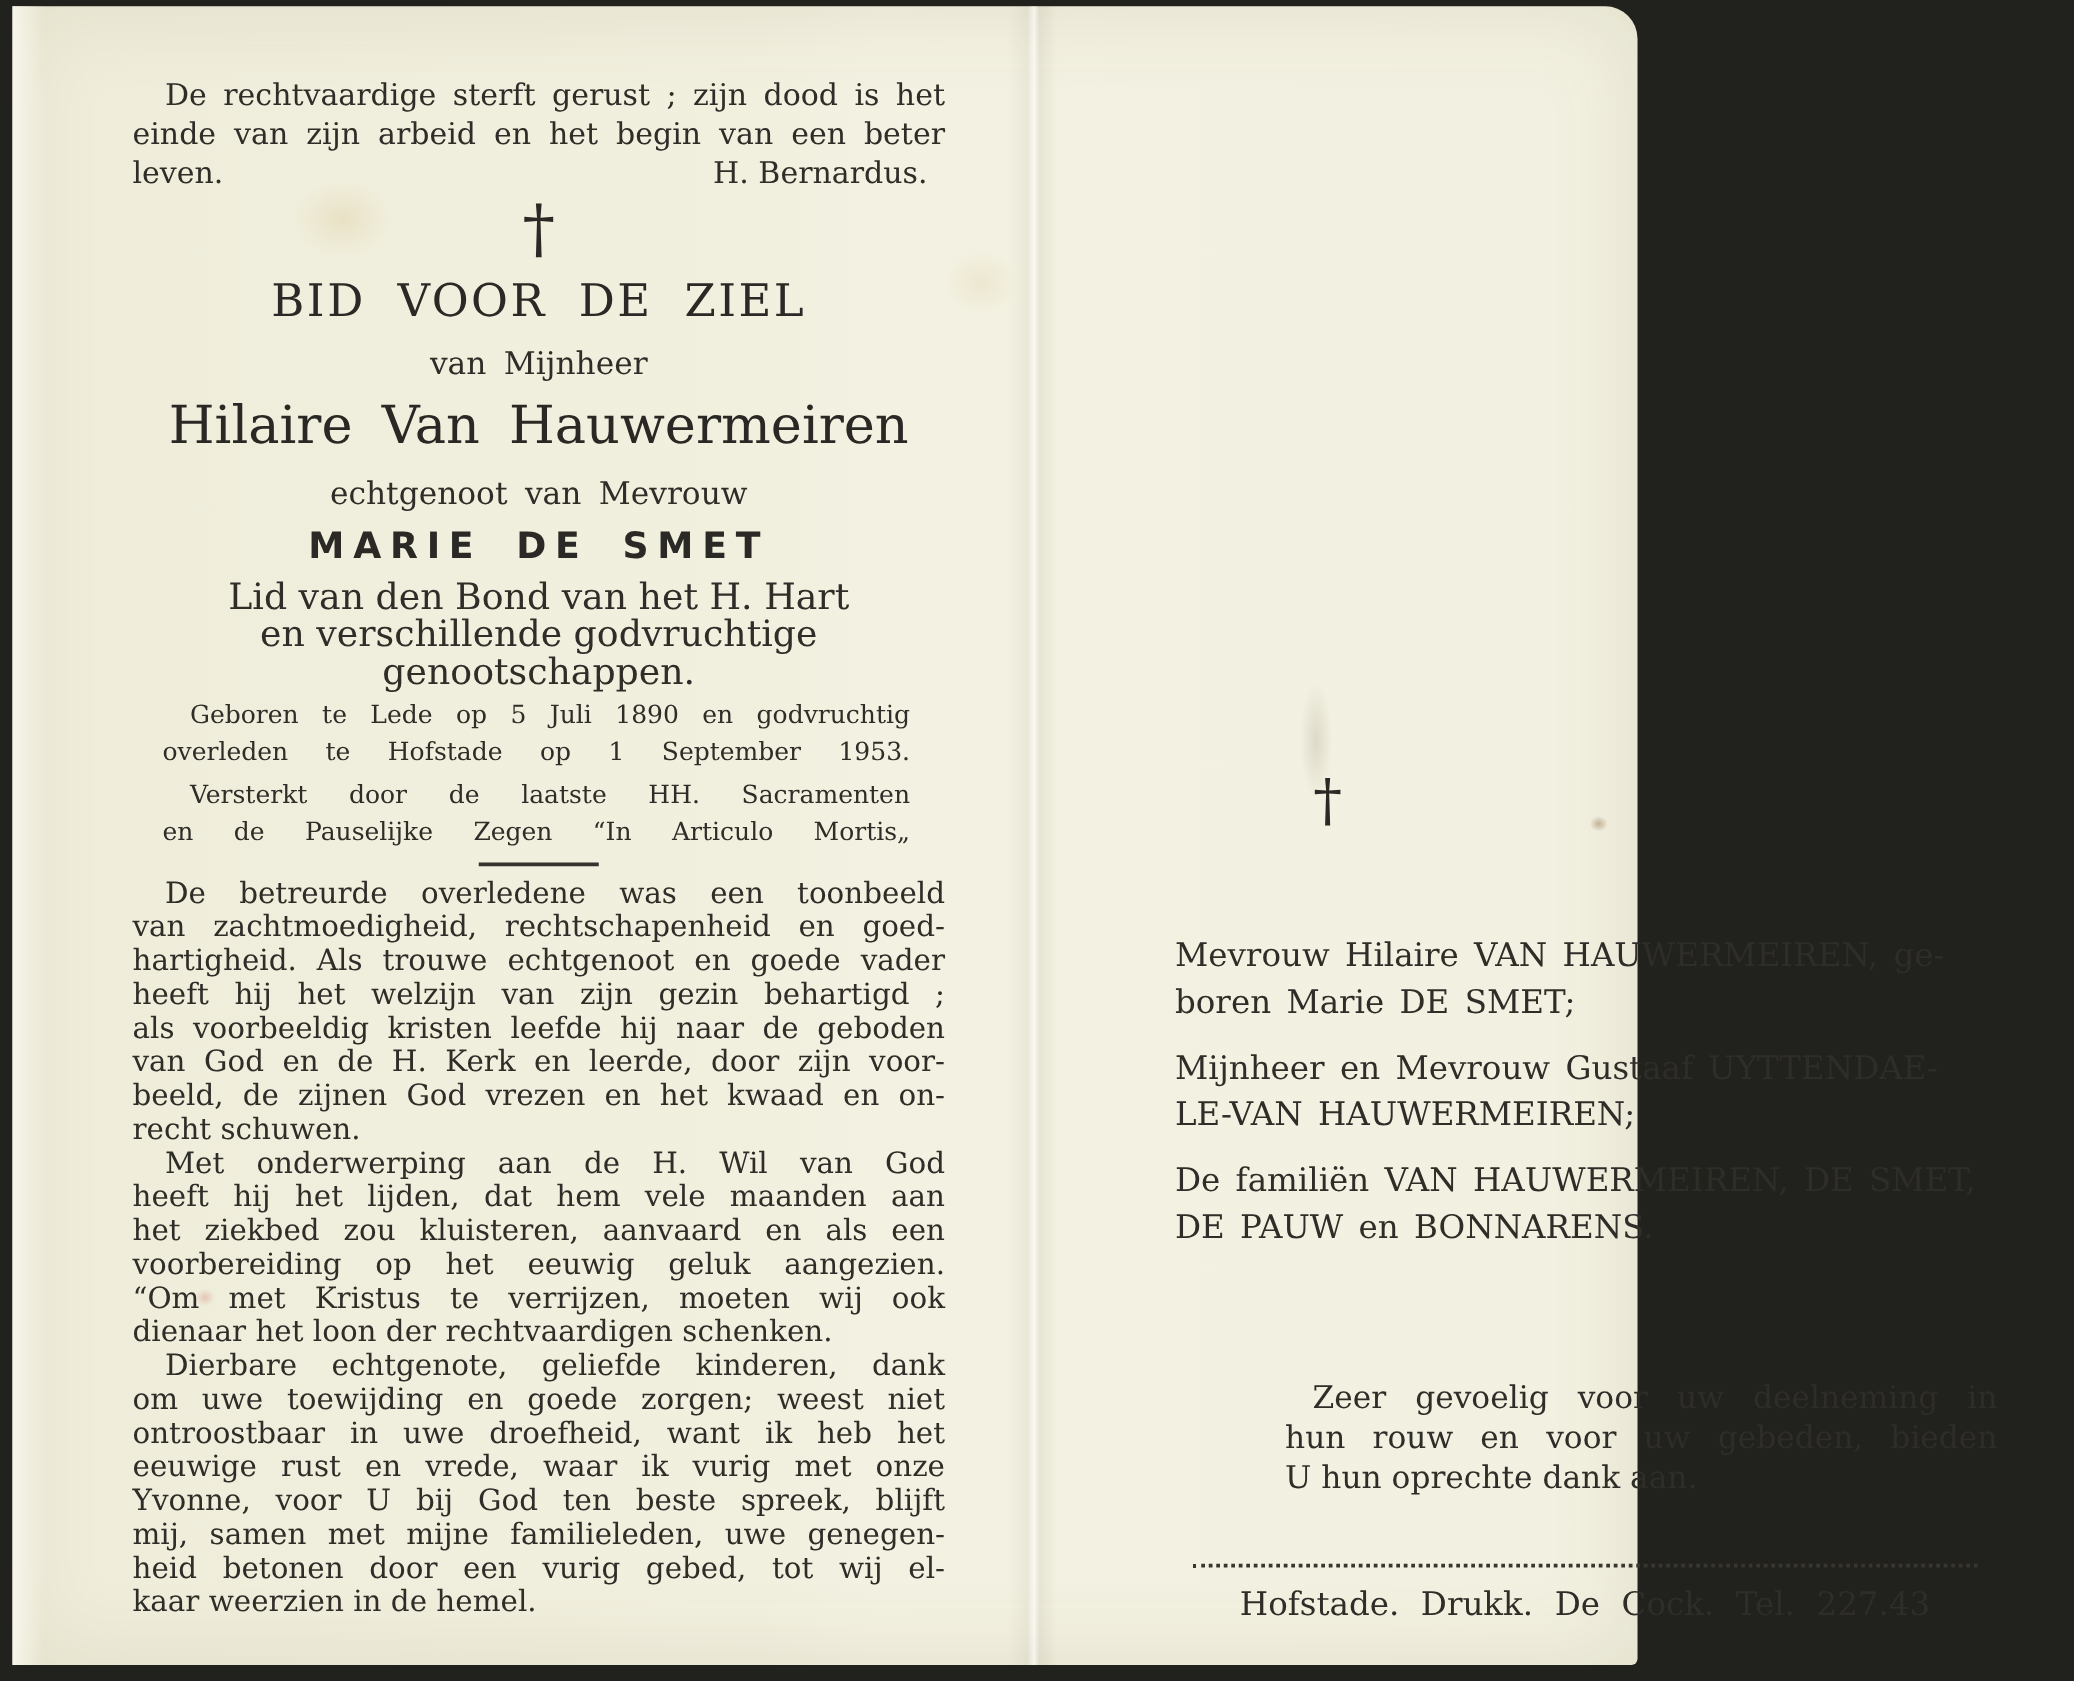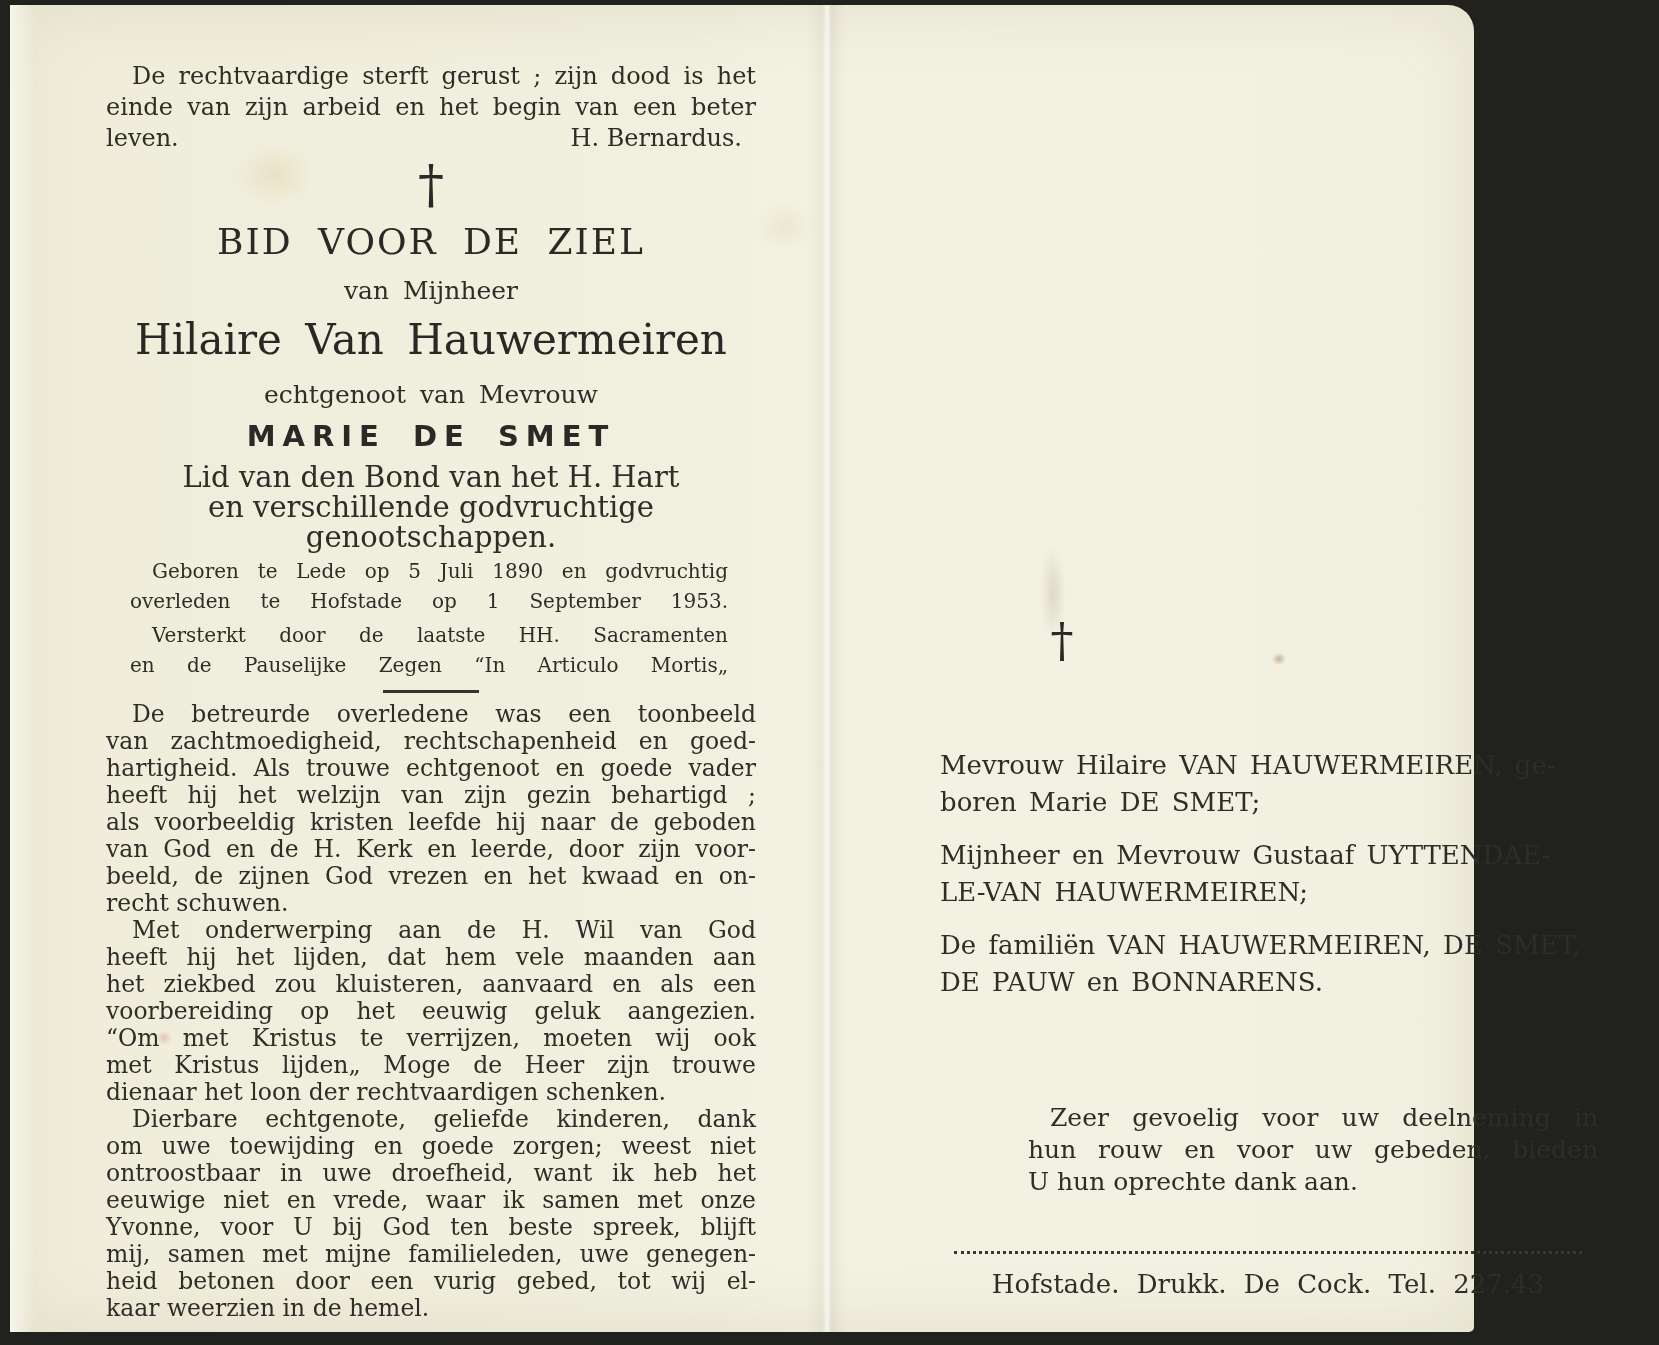--- a/index.html
+++ b/index.html
@@ -13,7 +13,7 @@
   }
   .paper {
     position:absolute; left:10px; top:5px;
-    width:1464px; height:1327px;
+    width:1300px; height:1327px;
     background:linear-gradient(90deg,#efedda 0%, #f1efde 46%, #f3f1e1 53%, #f2f0e0 100%);
     border-top-right-radius:26px;
     border-bottom-right-radius:5px;

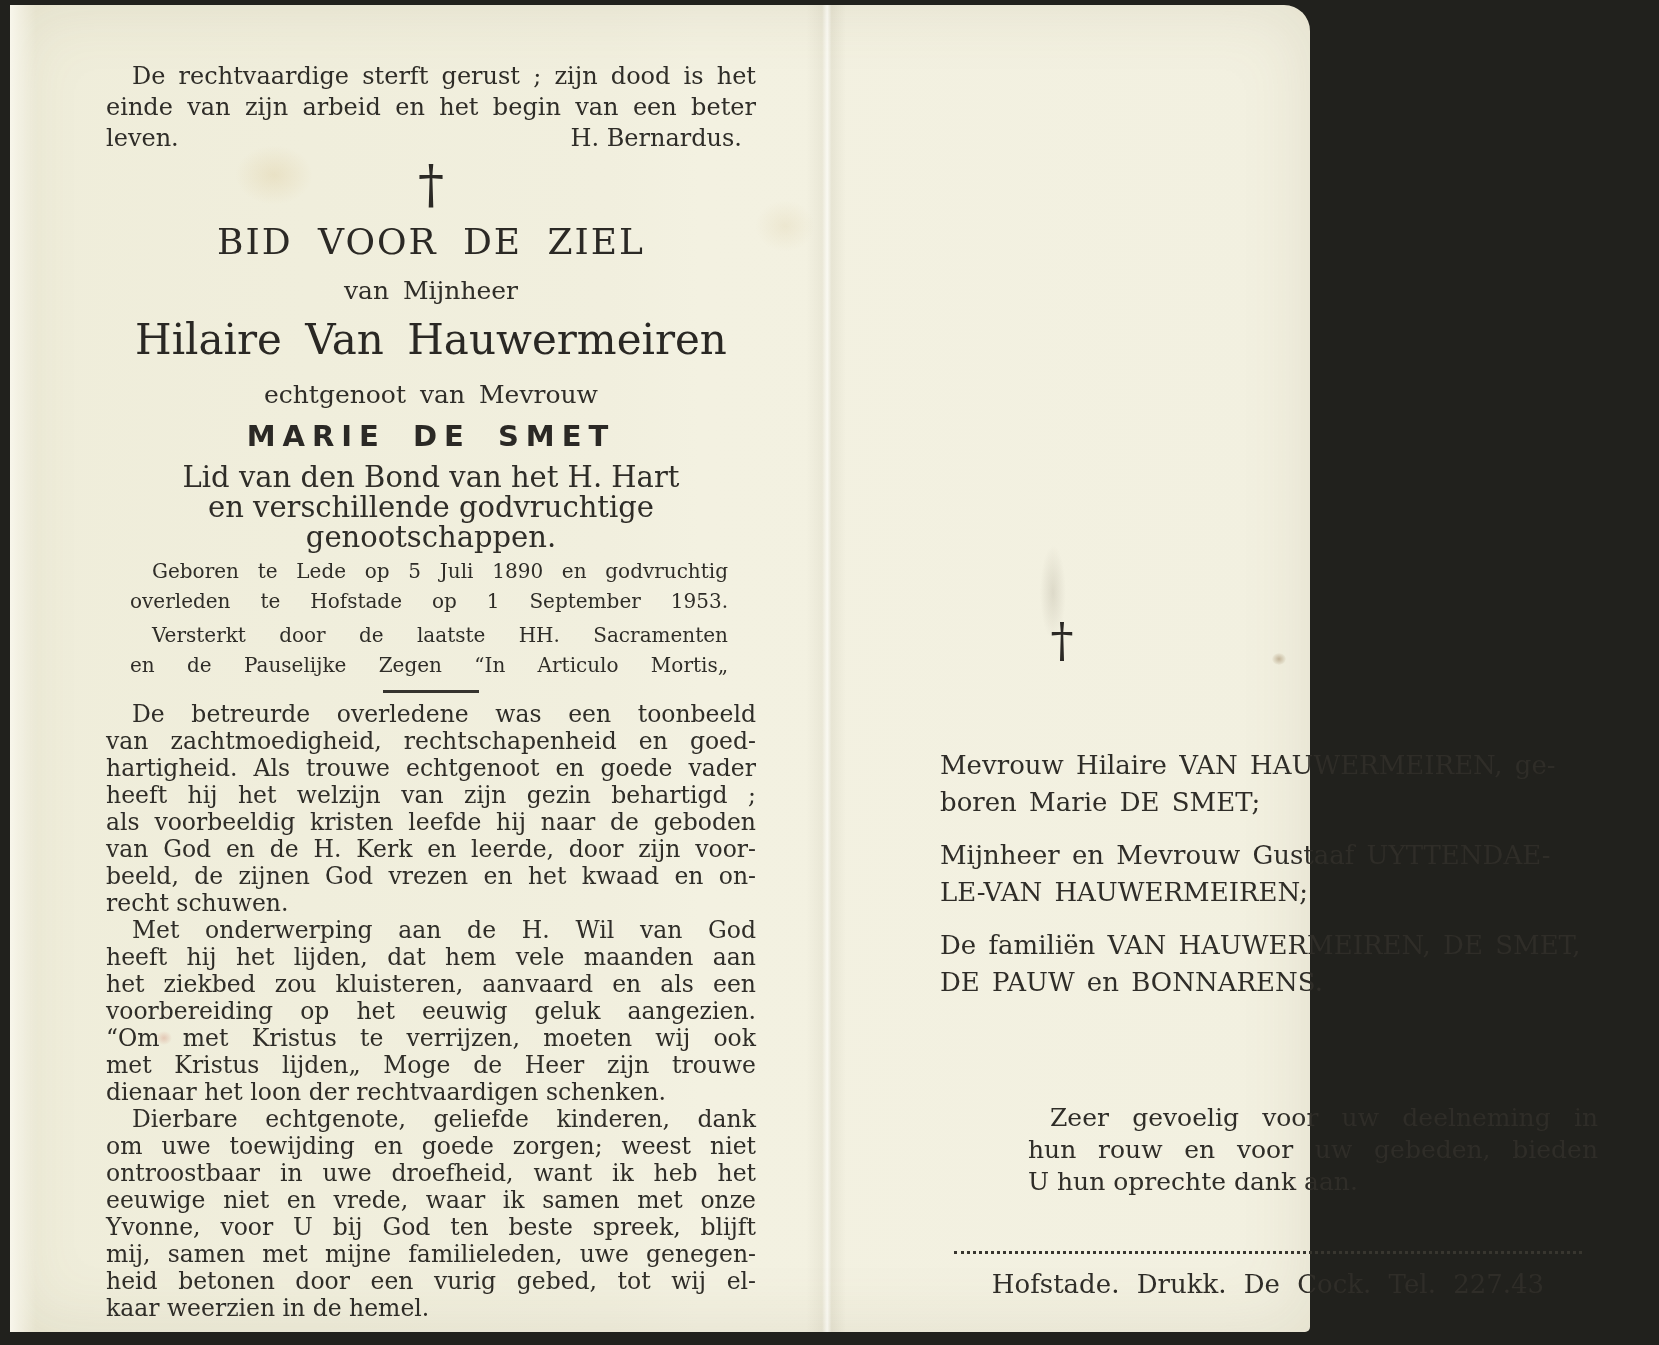--- a/index.html
+++ b/index.html
@@ -167,7 +167,6 @@
           <div class="ln">het ziekbed zou kluisteren, aanvaard en als een</div>
           <div class="ln">voorbereiding op het eeuwig geluk aangezien.</div>
           <div class="ln">“Om met Kristus te verrijzen, moeten wij ook</div>
-          <div class="ln">met Kristus lijden„ Moge de Heer zijn trouwe</div>
           <div class="ln ln-last">dienaar het loon der rechtvaardigen schenken.</div>
         </div>
         <div class="para">

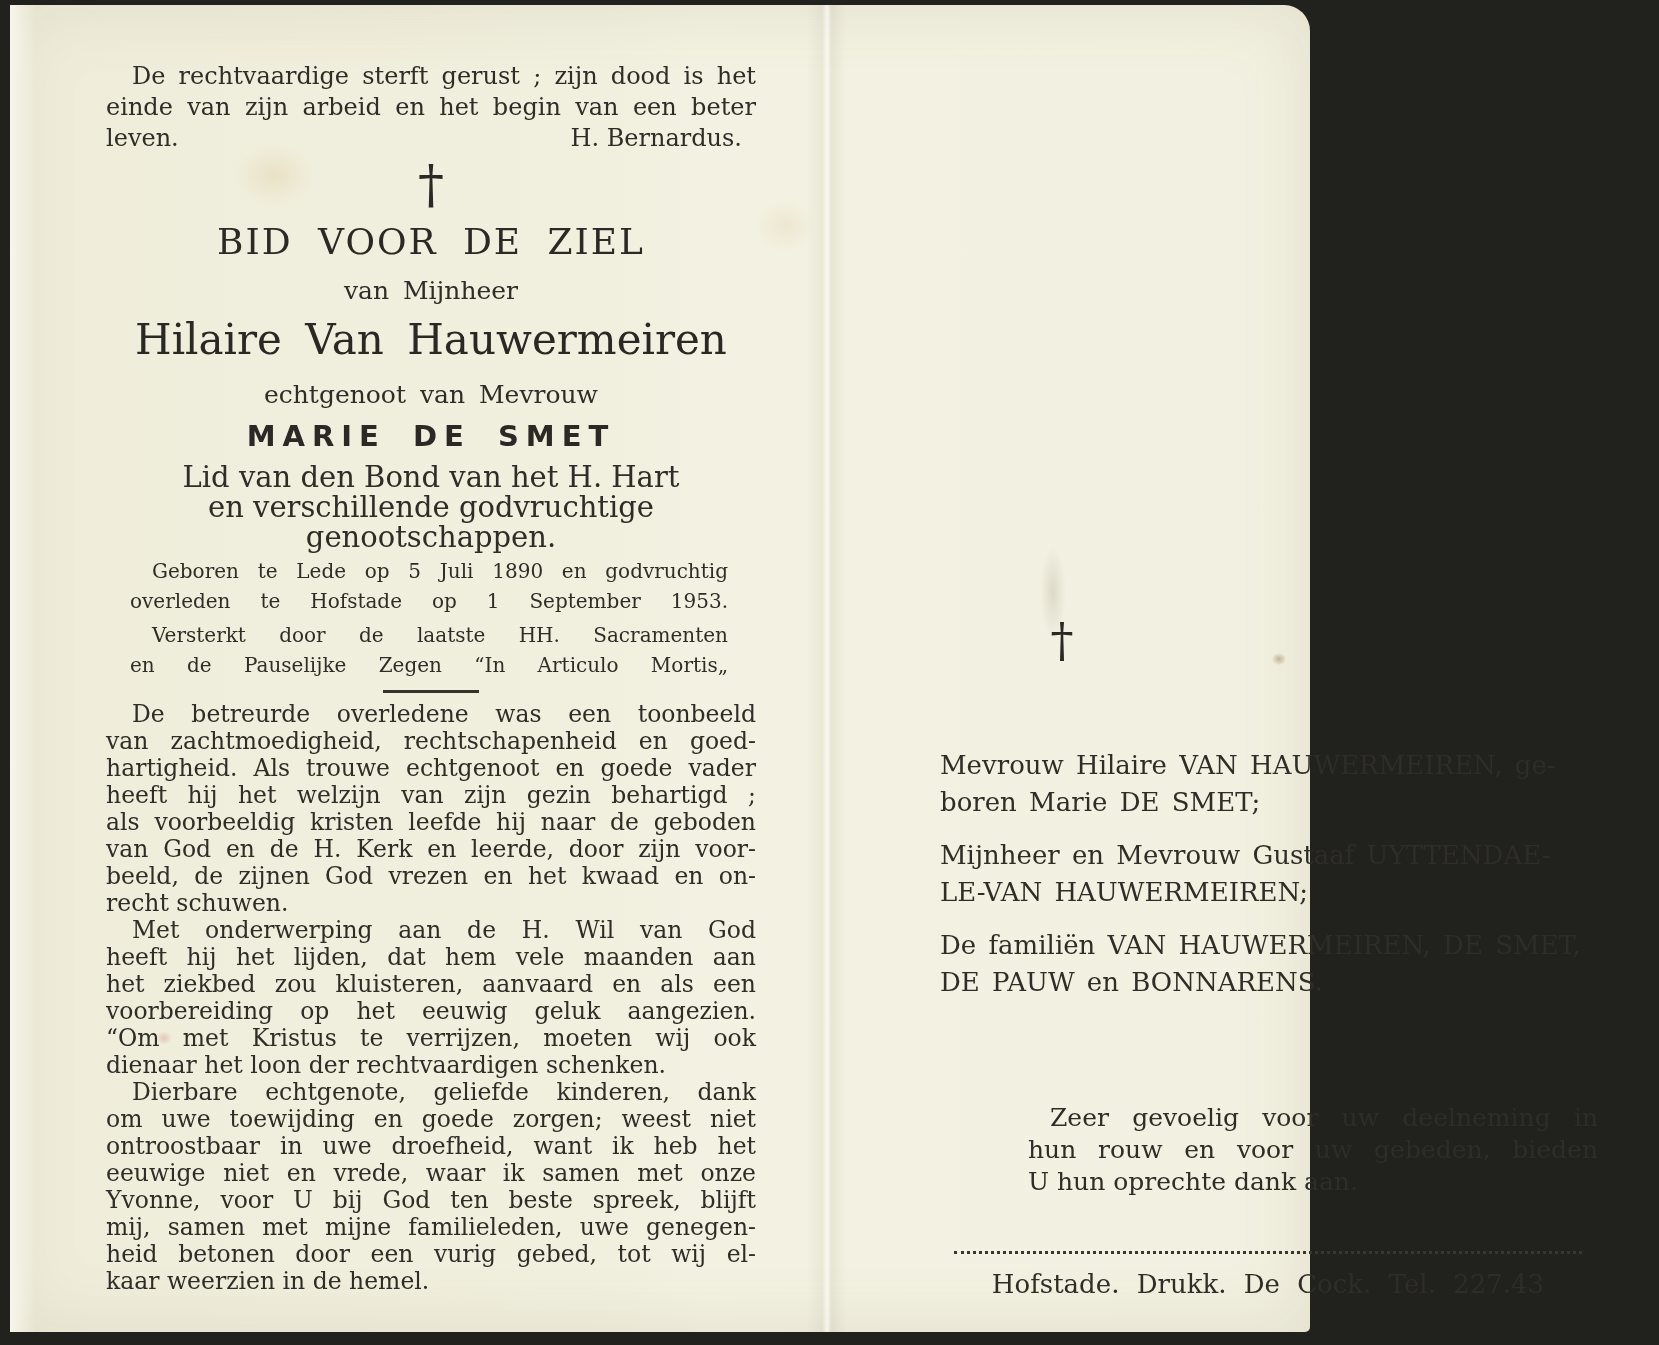--- a/index.html
+++ b/index.html
@@ -173,7 +173,7 @@
           <div class="ln">Dierbare echtgenote, geliefde kinderen, dank</div>
           <div class="ln">om uwe toewijding en goede zorgen; weest niet</div>
           <div class="ln">ontroostbaar in uwe droefheid, want ik heb het</div>
-          <div class="ln">eeuwige niet en vrede, waar ik samen met onze</div>
+          <div class="ln">eeuwige rust en vrede, waar ik vurig met onze</div>
           <div class="ln">Yvonne, voor U bij God ten beste spreek, blijft</div>
           <div class="ln">mij, samen met mijne familieleden, uwe genegen-</div>
           <div class="ln">heid betonen door een vurig gebed, tot wij el-</div>

